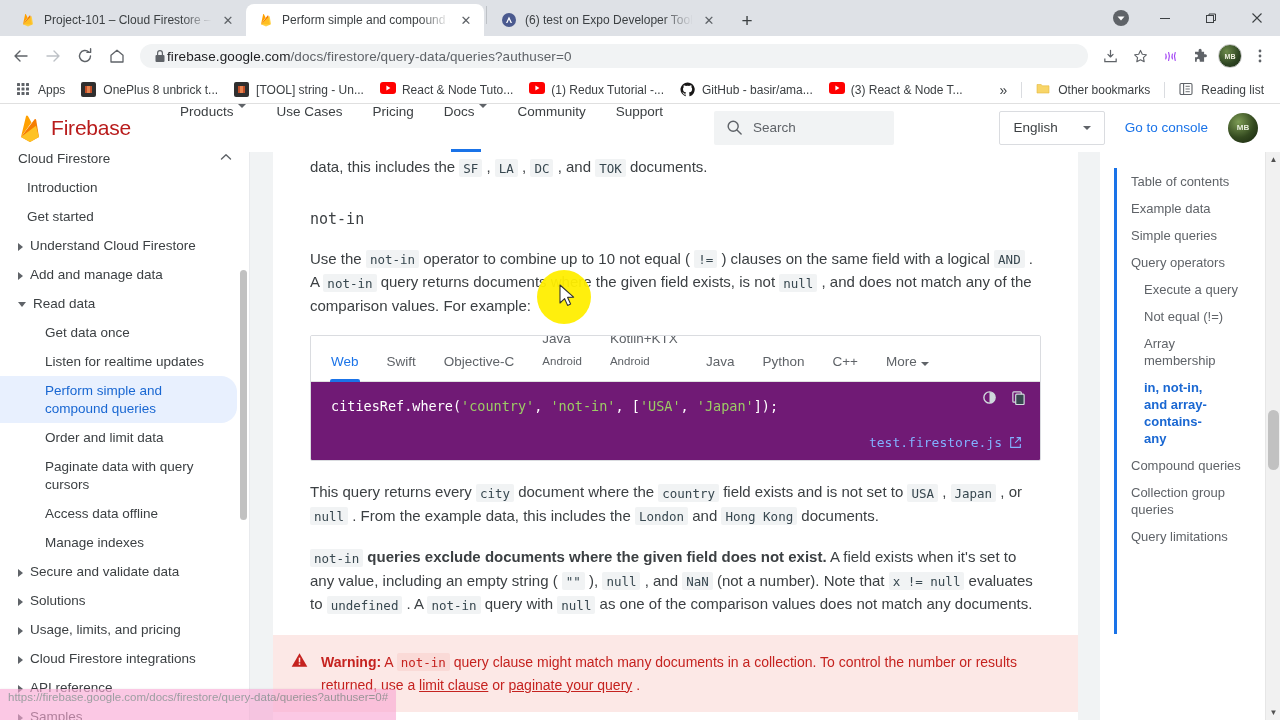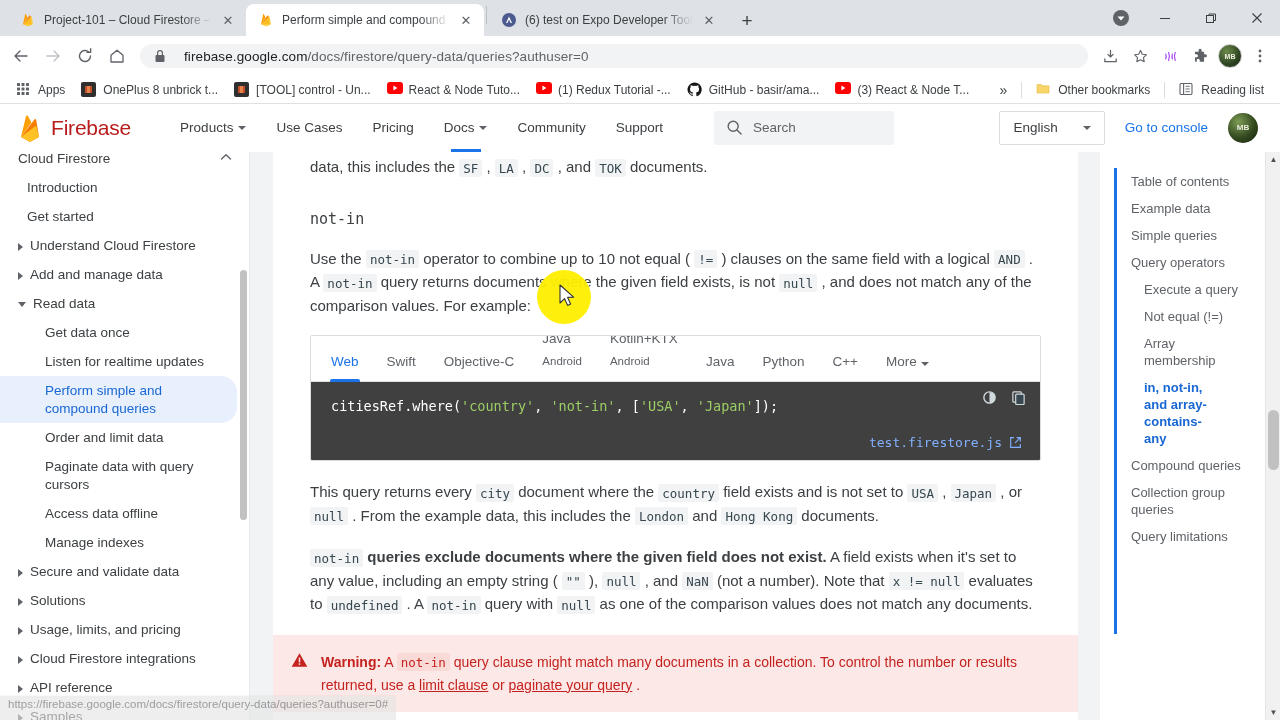--- a/index.html
+++ b/index.html
@@ -83,7 +83,7 @@
     display: flex; align-items: center;
     padding: 0 10px 0 14px;
     margin: 0 6px;
-    gap: 18px;
+    gap: 1px;
     min-width: 0;
   }
   .omnibox .urltext {

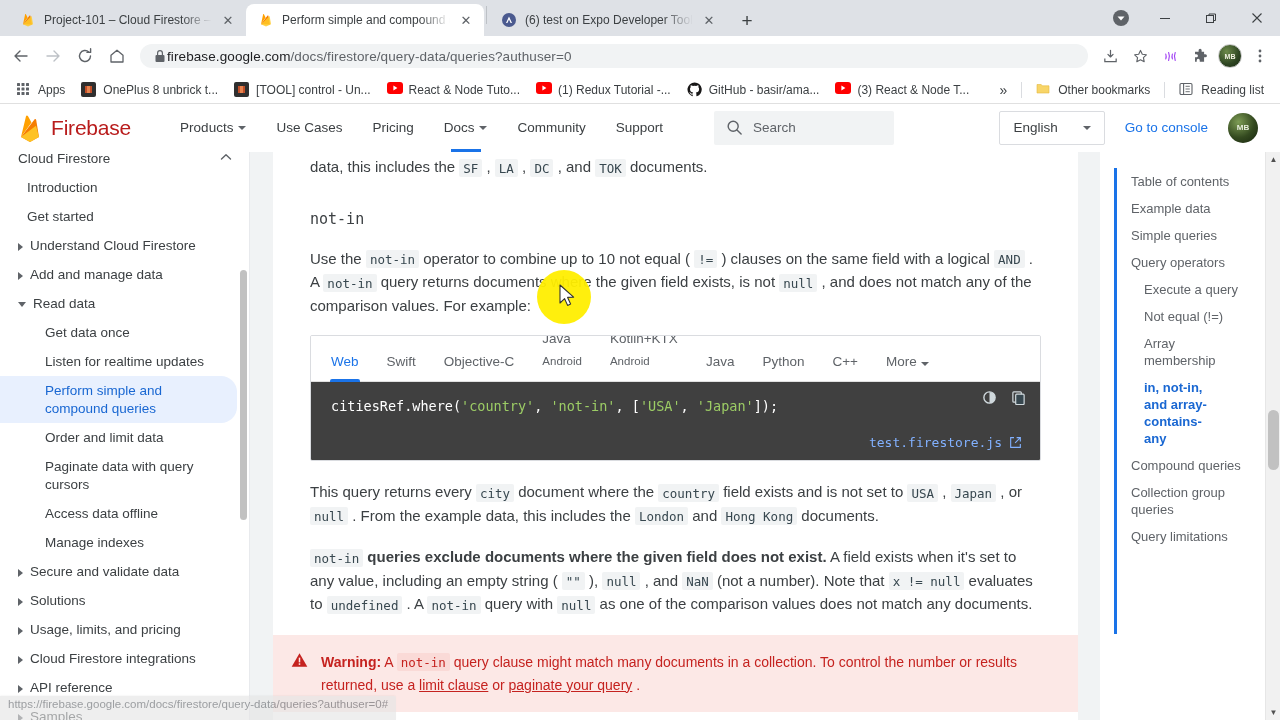--- a/index.html
+++ b/index.html
@@ -555,7 +555,7 @@
             <path d="M6 4h3v7H6z" fill="#e8834e"></path>
           </svg>
       </span>
-      <span class="bmlabel">[TOOL] control - Un...</span>
+      <span class="bmlabel">[TOOL] string - Un...</span>
     </div>
 
     <div class="bm">

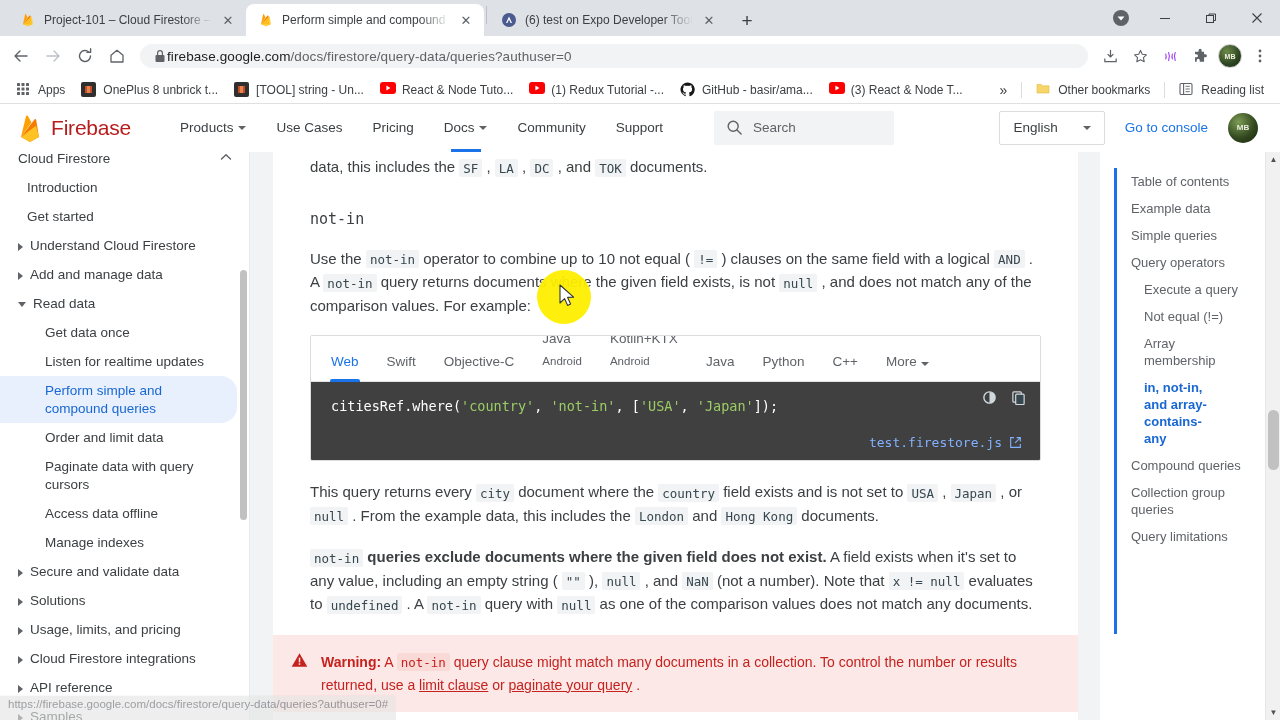--- a/index.html
+++ b/index.html
@@ -142,7 +142,7 @@
   .fbnav a {
     font-size: 13.5px; color: #3c4043;
     padding: 0 15px; text-decoration:none;
-    display:flex;align-items:center;gap:5px;
+    display:flex;align-items:flex-start;gap:5px;
     height:48px;
   }
   .fbnav a.current { position: relative; }

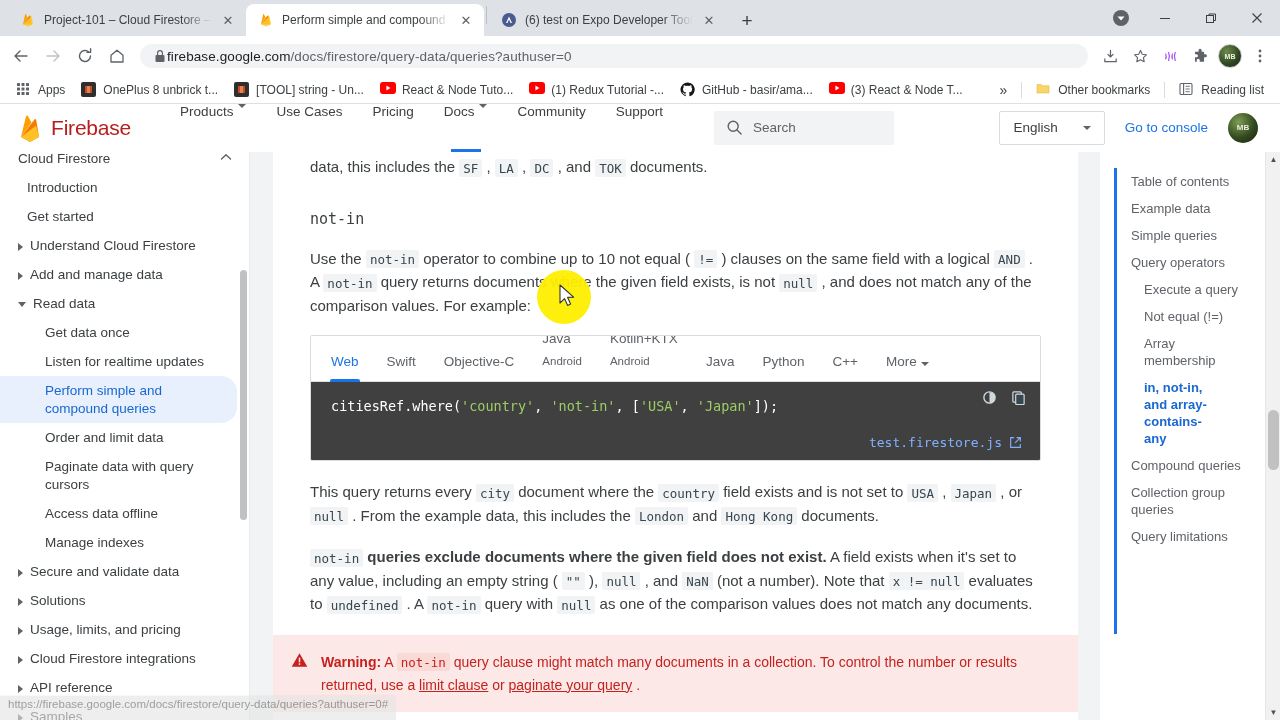--- a/index.html
+++ b/index.html
@@ -284,7 +284,7 @@
     bottom:-1px; width: 30px; height:3px; background:#1a73e8;border-radius:2px 2px 0 0;
   }
   .codebody {
-    background:#404040;
+    background:#701a75;
     padding: 14px 20px 8px 20px;
     position: relative;
     min-height: 78px;

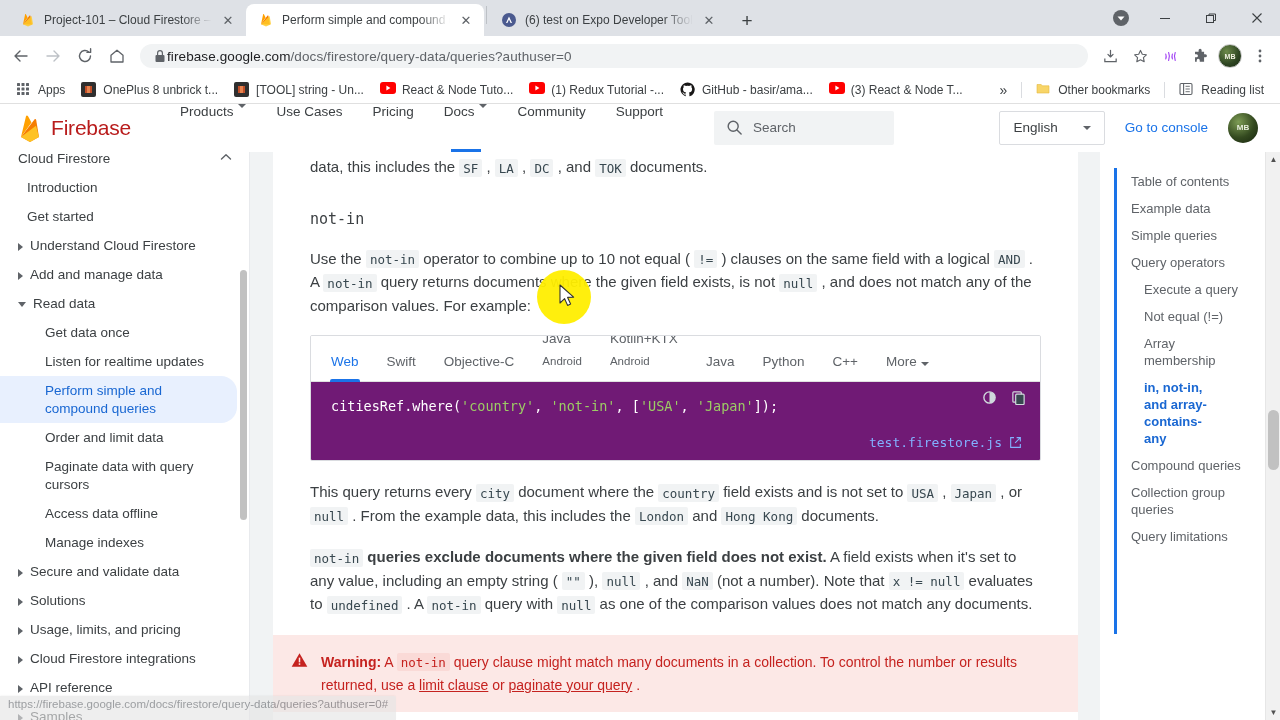--- a/index.html
+++ b/index.html
@@ -353,10 +353,10 @@
   
   .statusbar {
     position:absolute; left:0; bottom:0;
-    background:#e5e5e5;
+    background:#f9a8d4;
     border-top-right-radius: 2px;
     font-size:11.5px; color:#5f6368;
-    padding: 2px 8px 10px 8px;
+    padding: 2px 8px 17px 8px;
     max-width: 520px;
     white-space:nowrap; overflow:hidden;
     box-shadow: 0 -1px 2px rgba(0,0,0,0.06);

